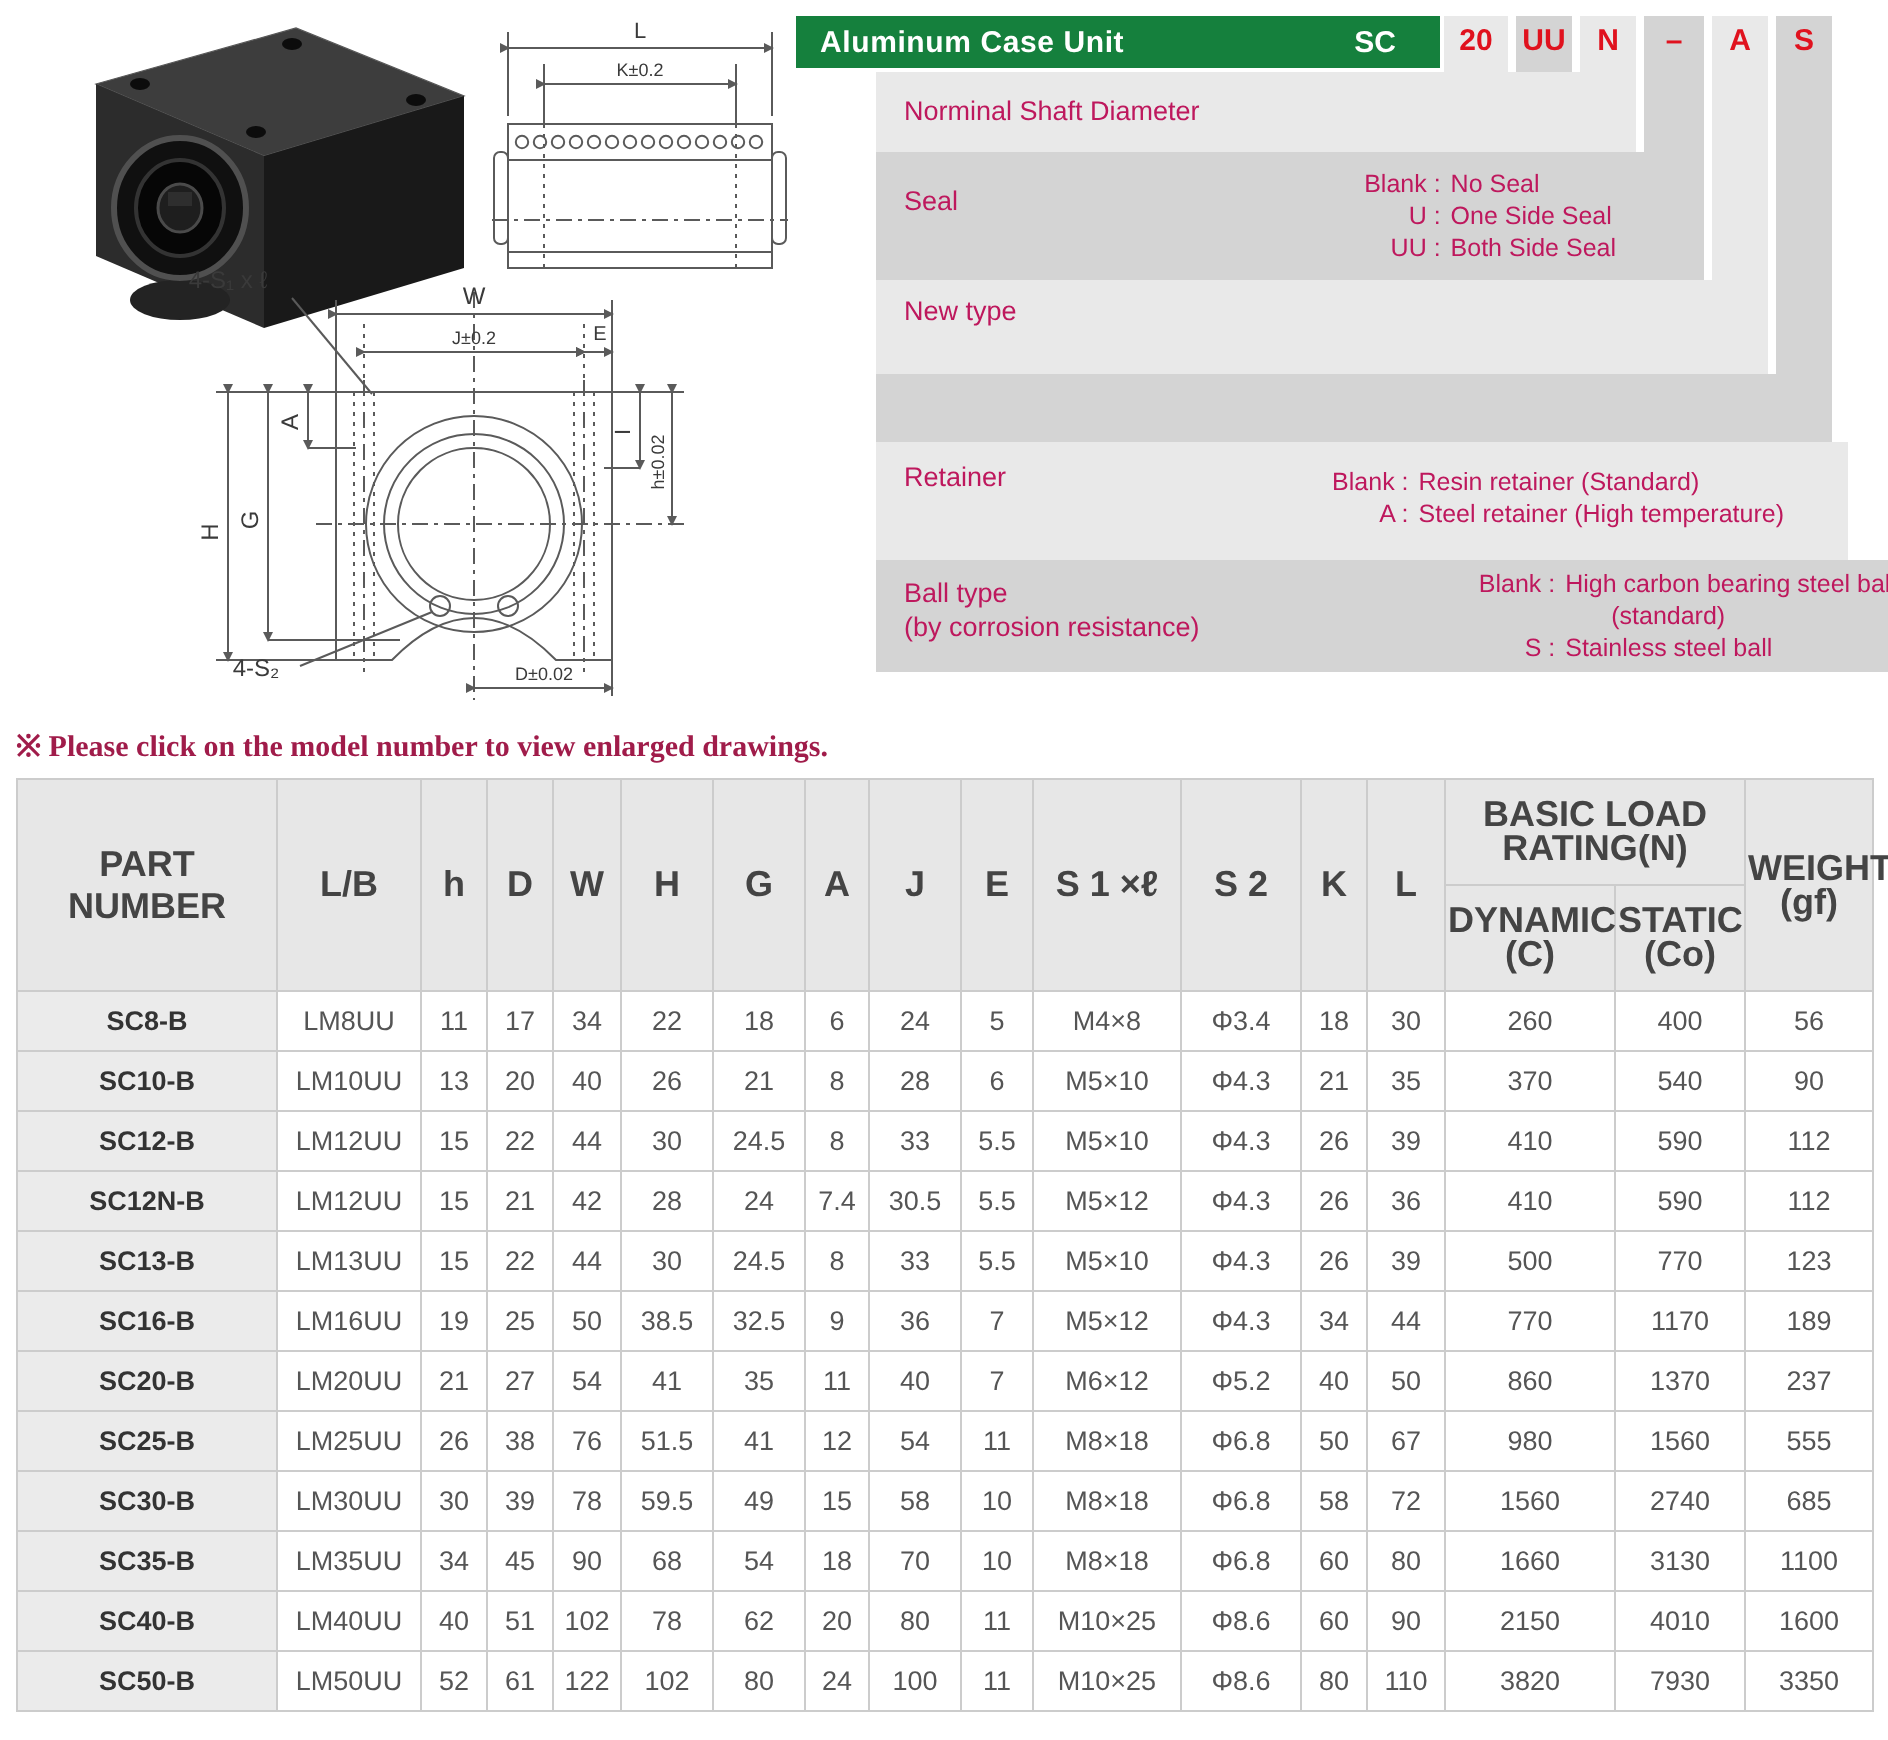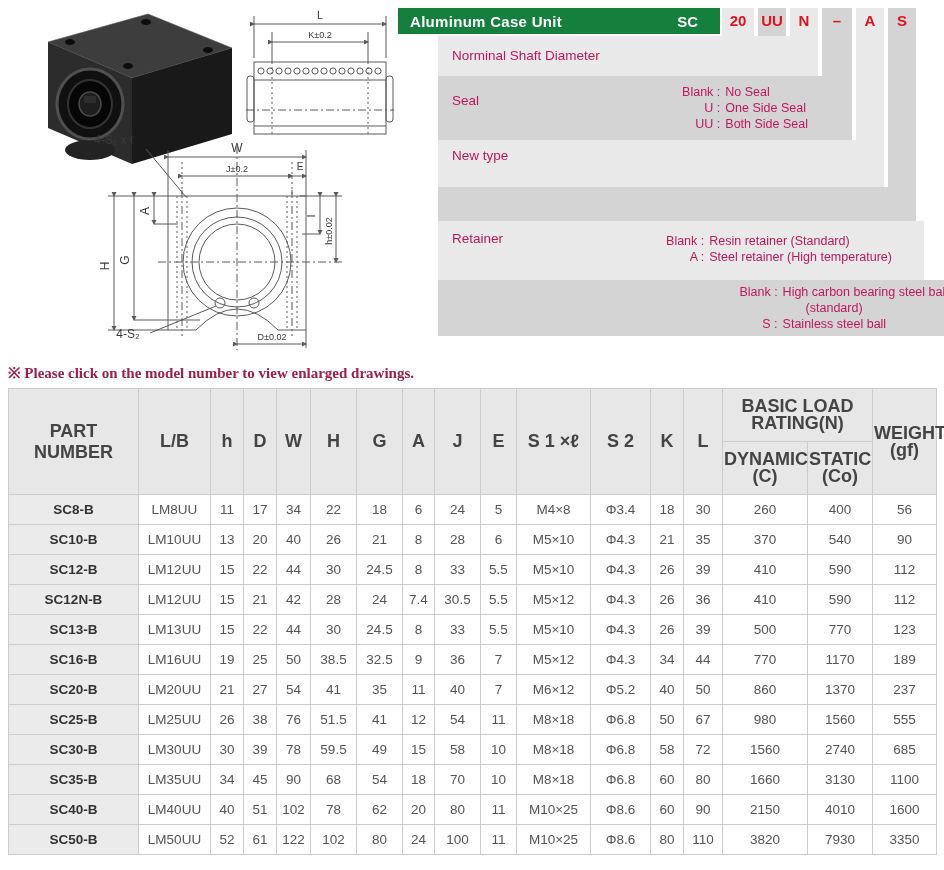--- a/index.html
+++ b/index.html
@@ -215,6 +215,10 @@
     </div>
 
     <div class="band s-med" style="top:280px;width:518px;height:56px;">
+      <div class="blabel" style="padding-top:8px;line-height:17px;">
+        <div>Ball type</div>
+        <div class="l2">(by corrosion resistance)</div>
+      </div>
       <div class="opts" style="margin-right:8px;padding-top:4px;">
         <div class="opt-row">
           <span class="opt-key">Blank :</span>

